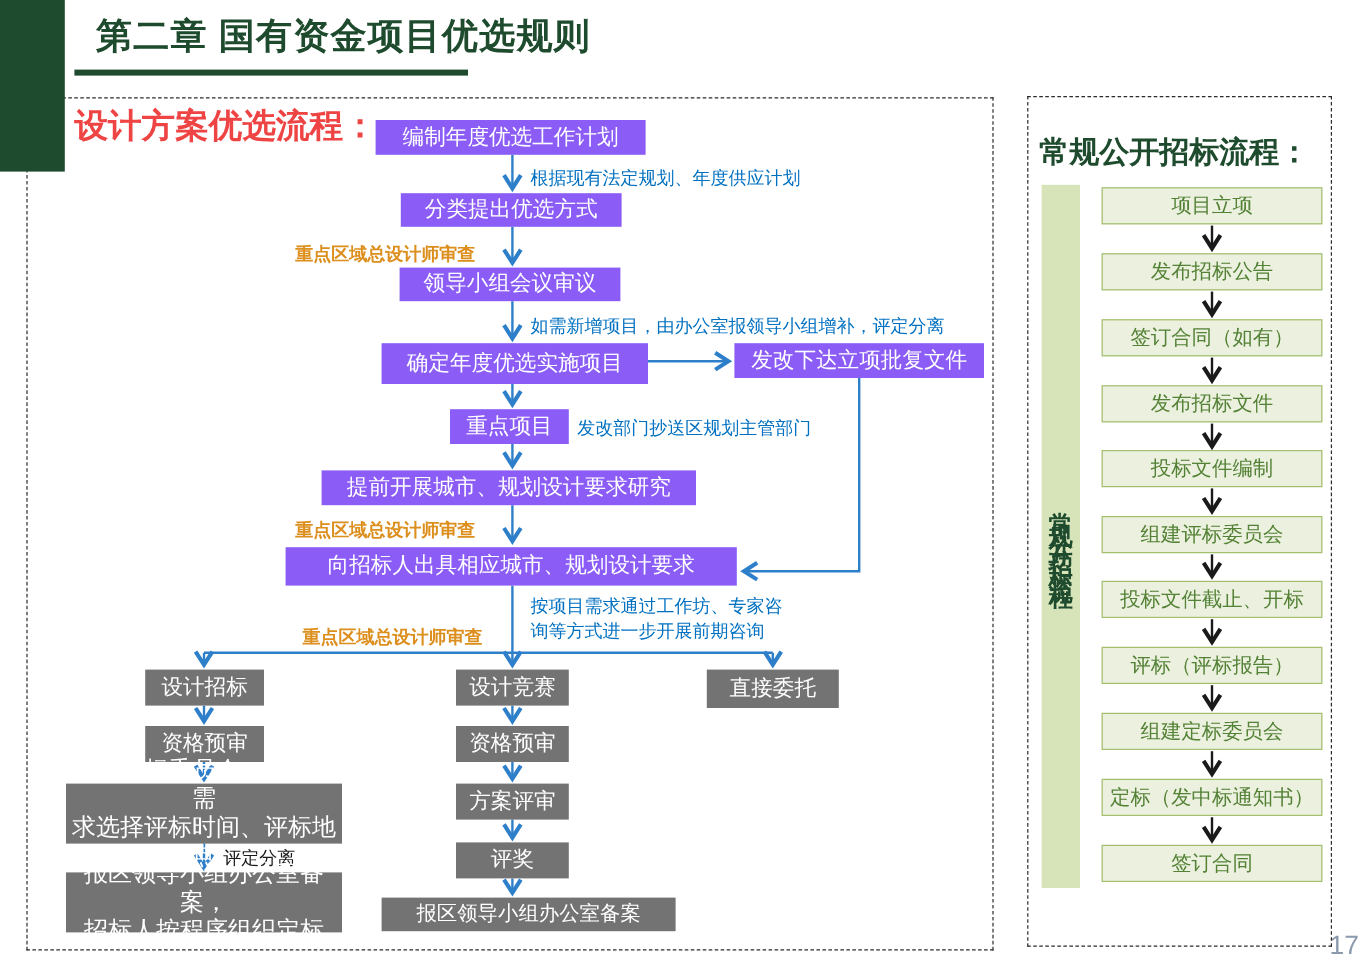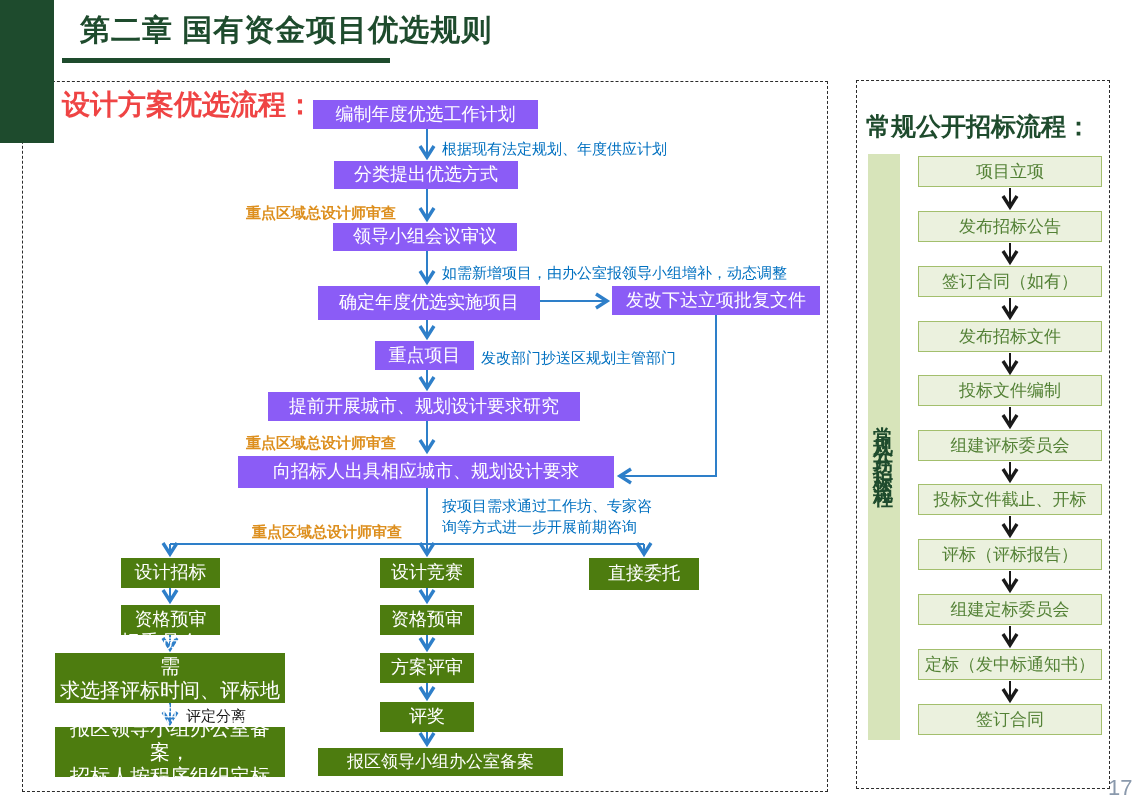--- a/index.html
+++ b/index.html
@@ -114,7 +114,7 @@
 
 <div class="abs note note-blue" style="left:442px;top:138px">根据现有法定规划、年度供应计划</div>
 <div class="abs note note-orange" style="left:246px;top:202px">重点区域总设计师审查</div>
-<div class="abs note note-blue" style="left:442px;top:262px">如需新增项目，由办公室报领导小组增补，动态调整</div>
+<div class="abs note note-blue" style="left:442px;top:262px">如需新增项目，由办公室报领导小组增补，评定分离</div>
 <div class="abs note note-blue" style="left:481px;top:347px">发改部门抄送区规划主管部门</div>
 <div class="abs note note-orange" style="left:246px;top:432px">重点区域总设计师审查</div>
 <div class="abs note note-blue" style="left:442px;top:495px;width:230px">按项目需求通过工作坊、专家咨

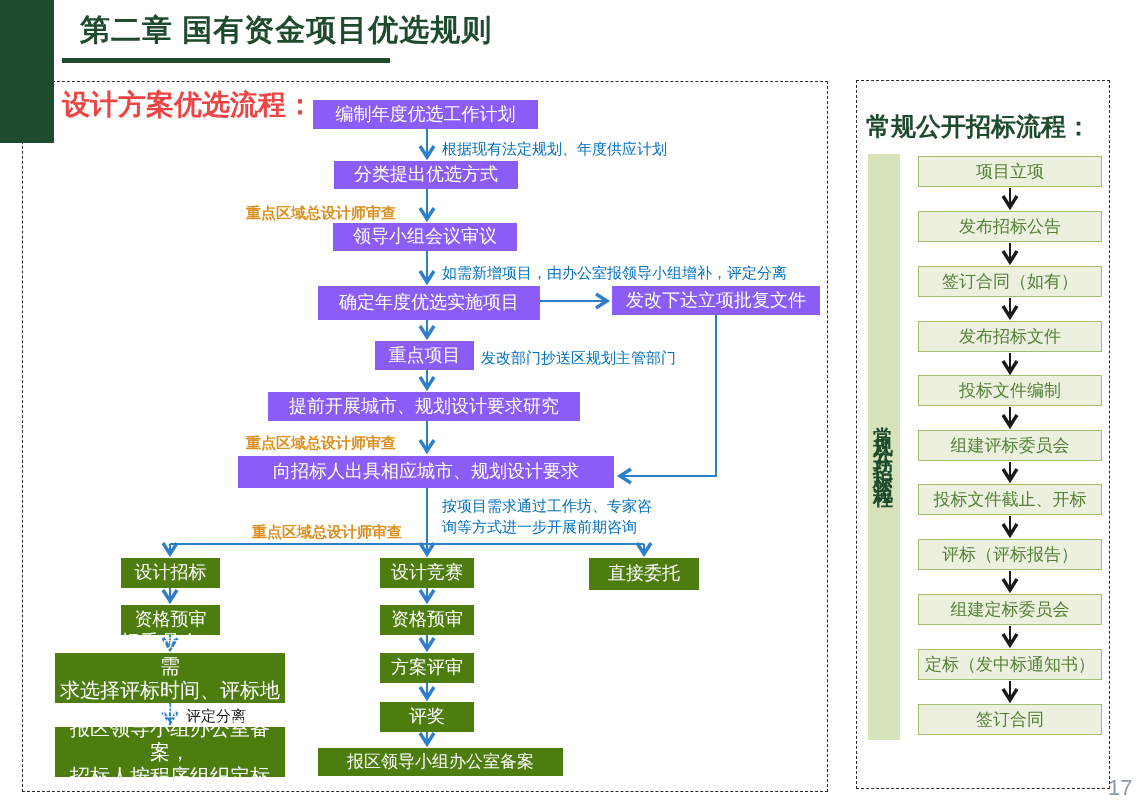--- a/index.html
+++ b/index.html
@@ -21,7 +21,7 @@
   .fbox{display:flex;align-items:center;justify-content:center;text-align:center;
         color:#fff;font-size:18px;line-height:1.2;z-index:10;white-space:pre-line;}
   .obox{background:#8b5cf6;}
-  .bbox{background:#4d7c0f;}
+  .bbox{background:#737373;}
   .small-text{font-size:20px;line-height:24px;}
   
   .note{z-index:10;font-size:15px;white-space:pre-line;line-height:21px;}

